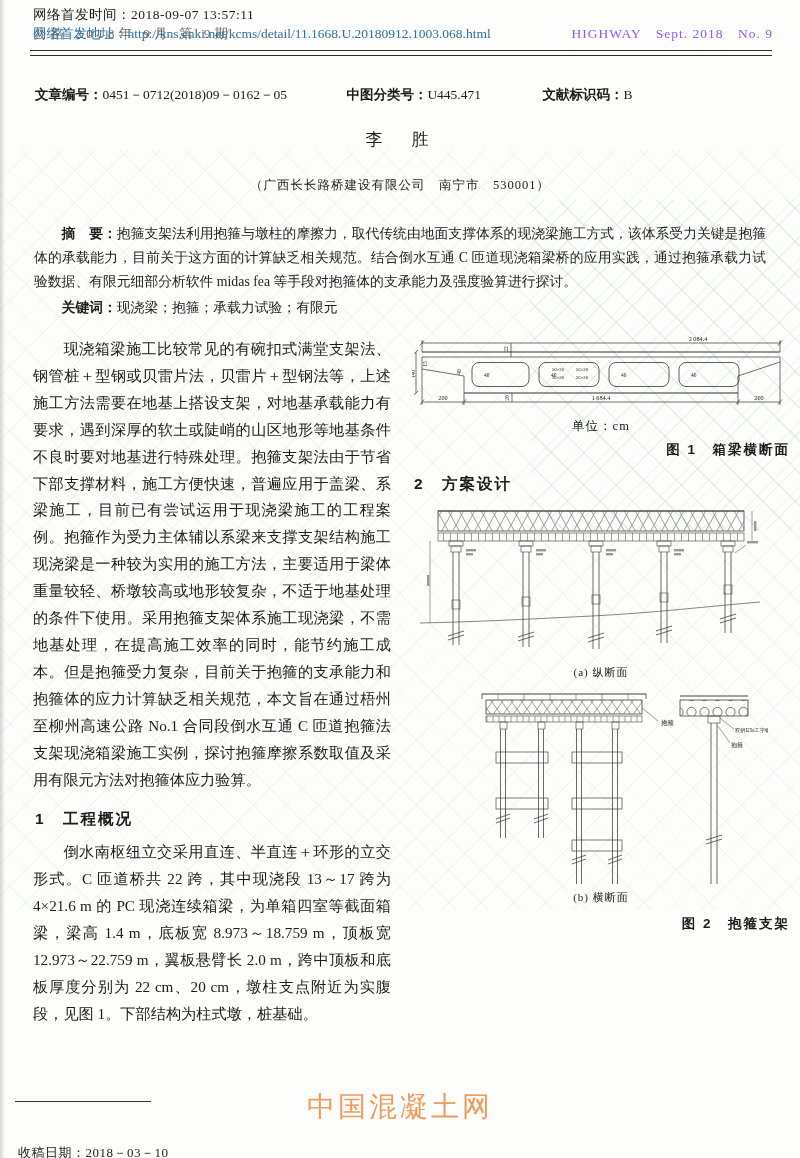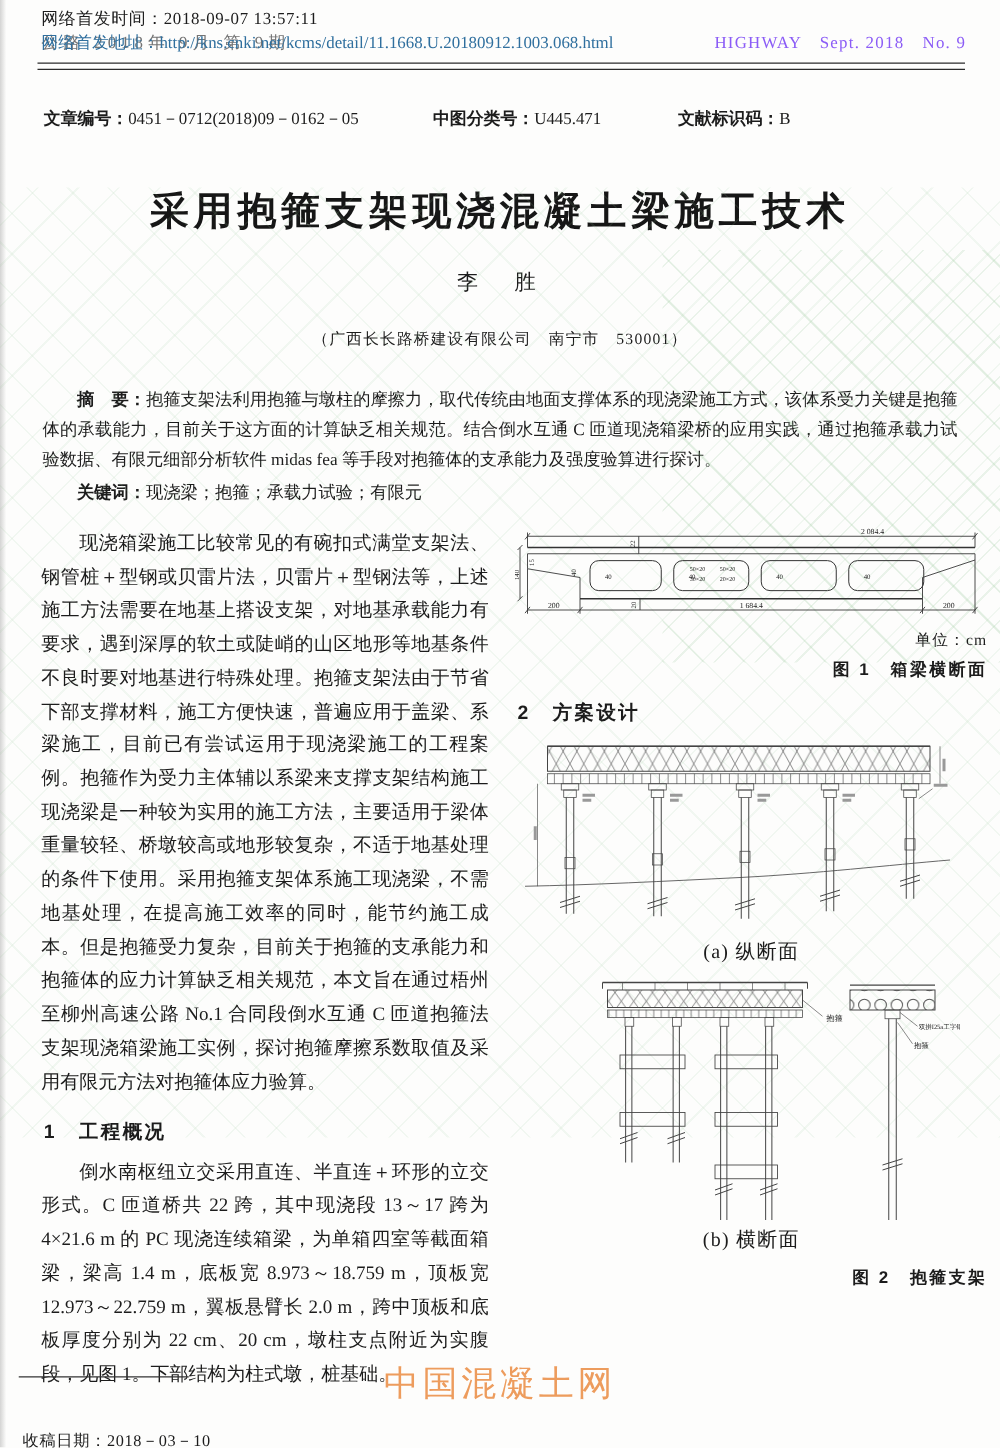--- a/index.html
+++ b/index.html
@@ -82,7 +82,6 @@
     <span class="m3"><b>文献标识码：</b><span>B</span></span>
   </div>
 
-  <div class="title">采用抱箍支架现浇混凝土梁施工技术</div>
   <div class="author">李　胜</div>
   <div class="affil">（广西长长路桥建设有限公司　南宁市　530001）</div>
 

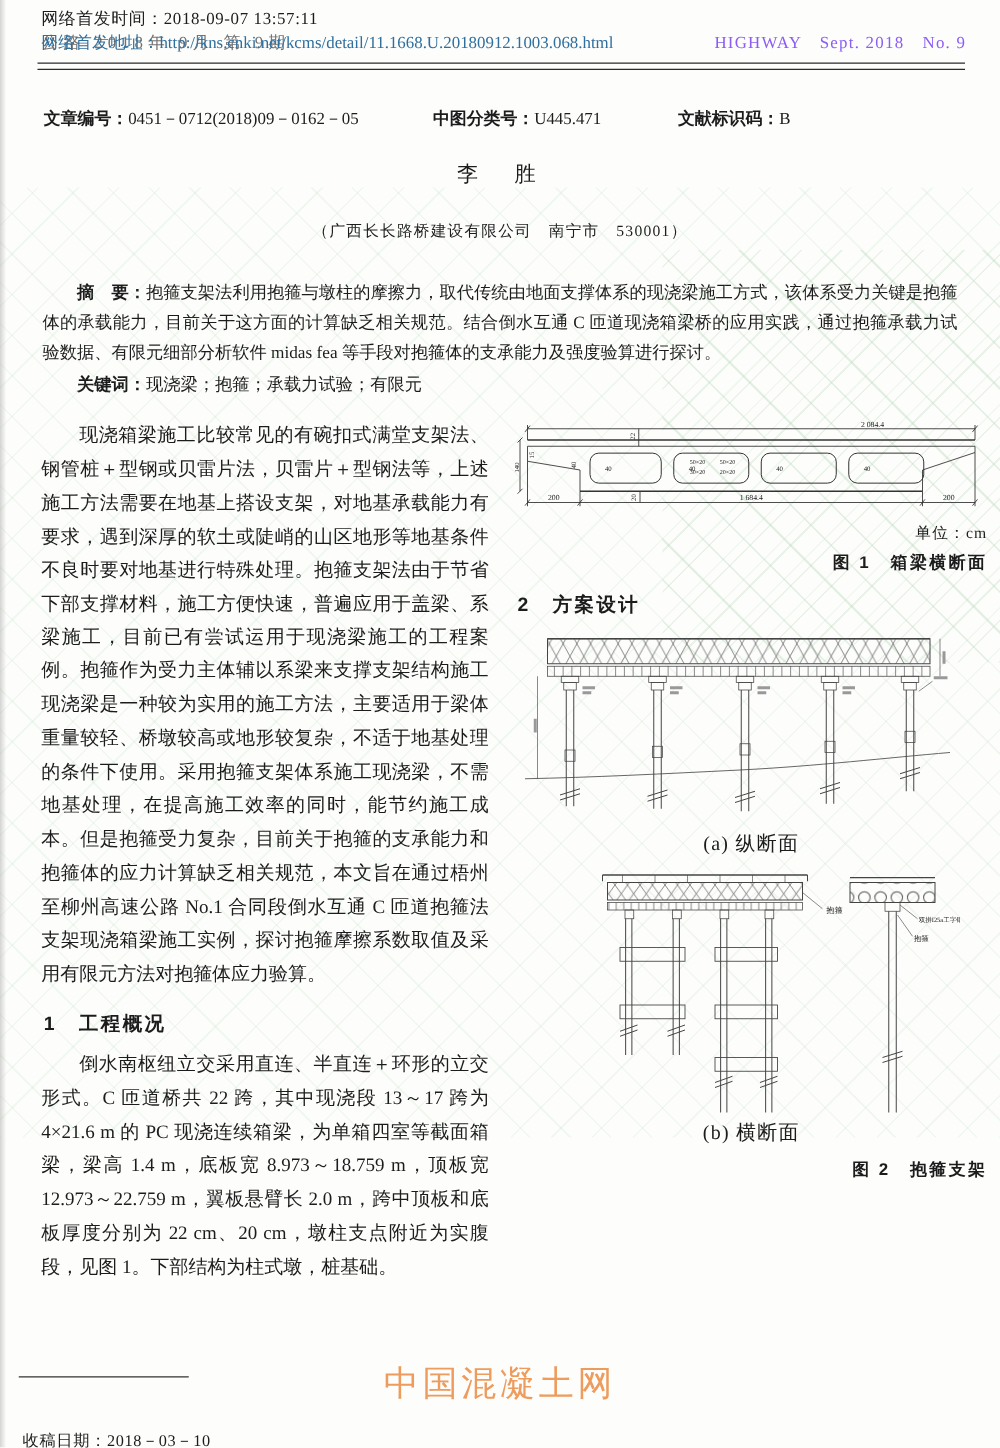--- a/index.html
+++ b/index.html
@@ -47,7 +47,7 @@
   .col-l .h2{margin-top:16px;}
 
   .figwrap{width:100%;}
-  .unitline{text-align:right;font-size:12.5px;margin-top:4px;letter-spacing:1px;}
+  .unitline{text-align:center;font-size:12.5px;margin-top:4px;letter-spacing:1px;}
   .figcap{font-family:"Liberation Sans",sans-serif;font-weight:700;font-size:13.5px;text-align:right;margin-top:6px;letter-spacing:2px;}
   .subcap{font-size:16px;text-align:center;margin-top:2px;letter-spacing:1px;}
   svg{display:block;}

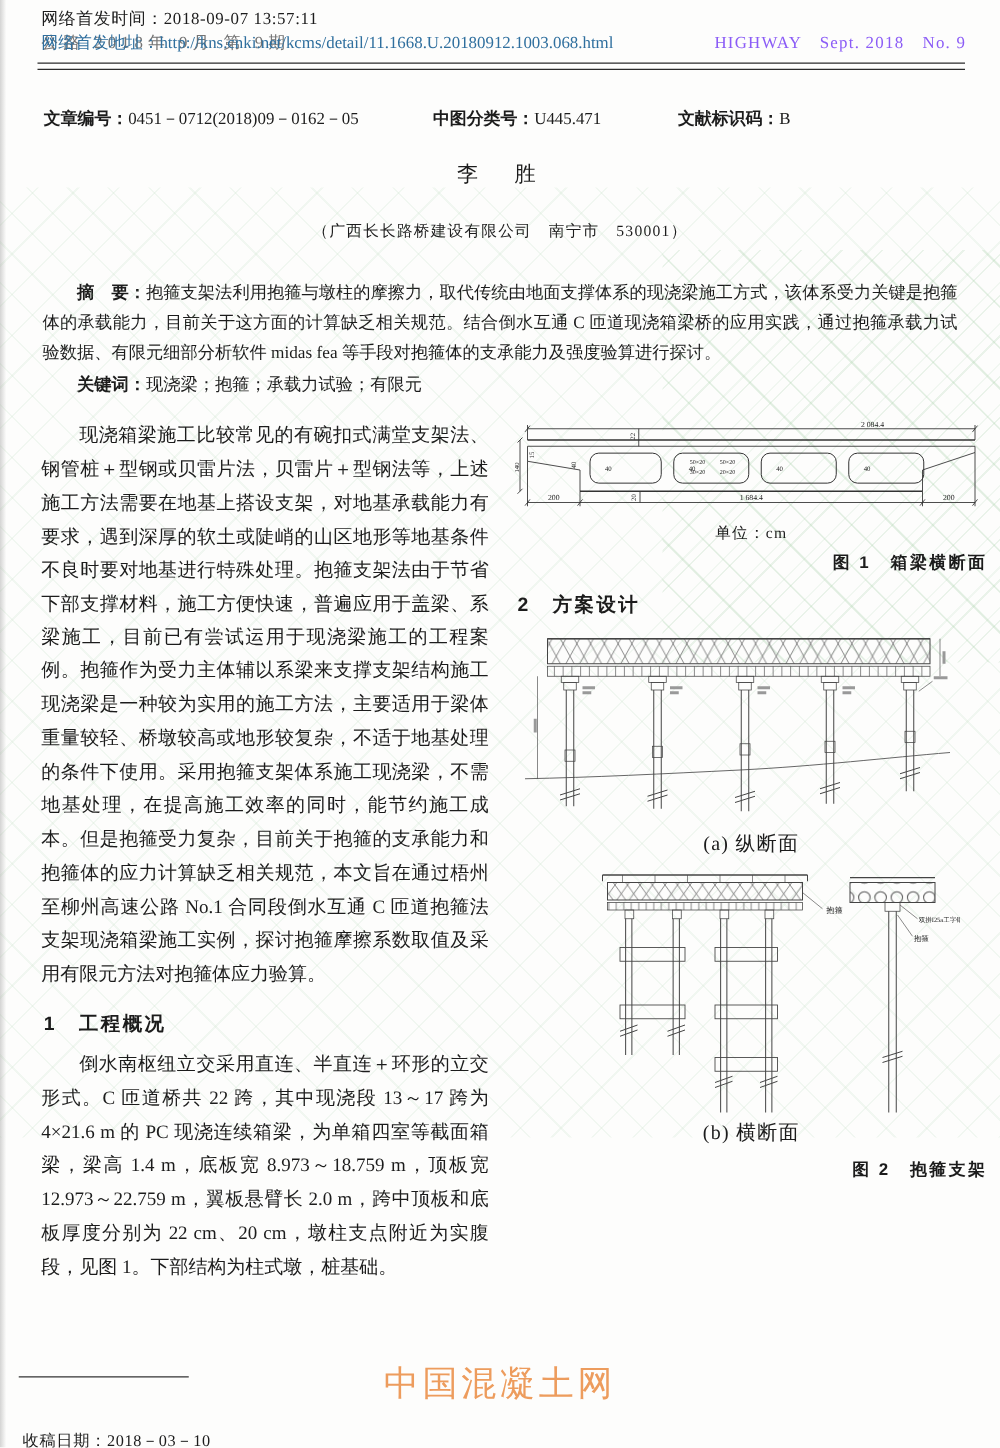--- a/index.html
+++ b/index.html
@@ -49,7 +49,7 @@
   .figwrap{width:100%;}
   .unitline{text-align:center;font-size:12.5px;margin-top:4px;letter-spacing:1px;}
   .figcap{font-family:"Liberation Sans",sans-serif;font-weight:700;font-size:13.5px;text-align:right;margin-top:6px;letter-spacing:2px;}
-  .subcap{font-size:16px;text-align:center;margin-top:2px;letter-spacing:1px;}
+  .subcap{font-size:11px;text-align:center;margin-top:2px;letter-spacing:1px;}
   svg{display:block;}
   svg text{font-family:"Liberation Serif",serif;fill:#222;}
 

